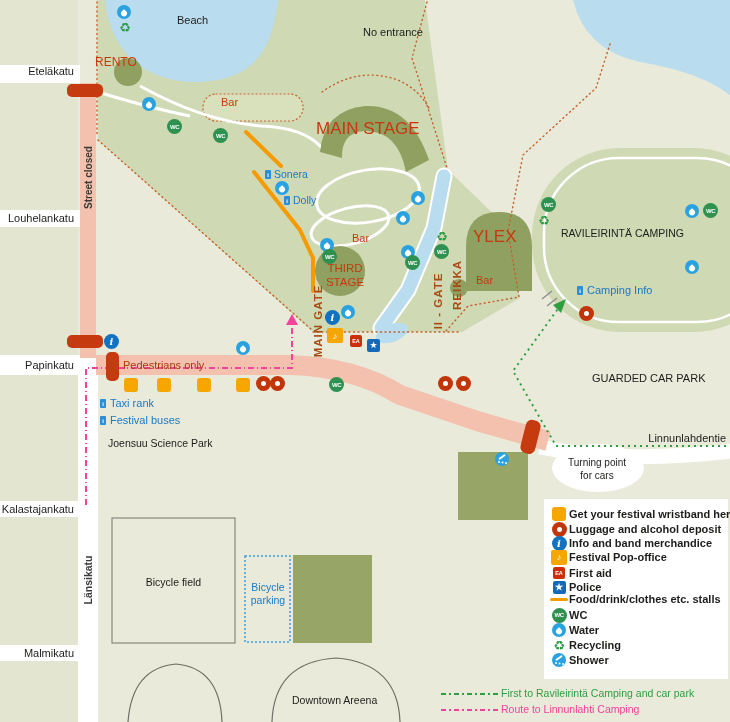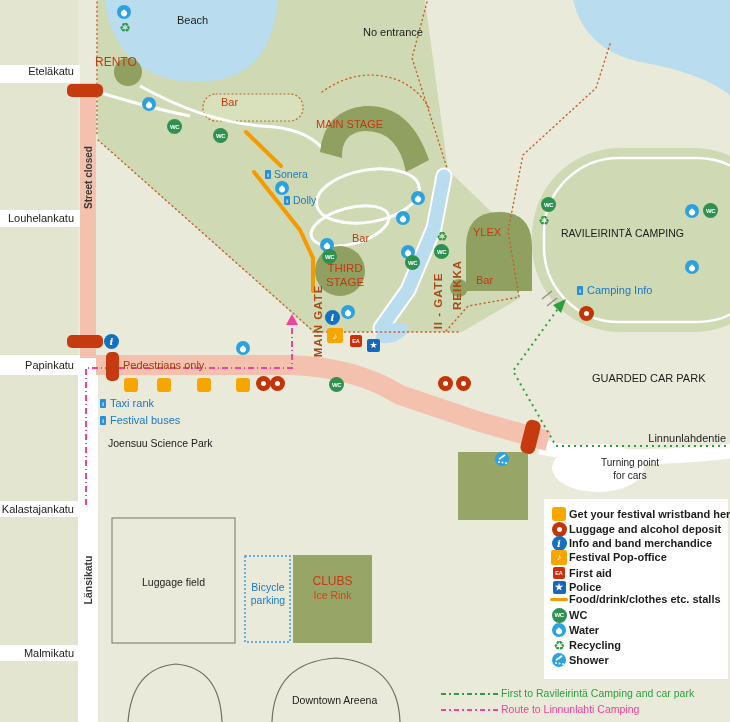--- a/index.html
+++ b/index.html
@@ -14,7 +14,7 @@
   .gray{color:#3a3a38}
   .green-t{color:#2f9e41}
   .pink-t{color:#f2429b}
-  .s10{font-size:10px}.s105{font-size:10.5px}.s115{font-size:11.5px}.s12{font-size:12px}.s13{font-size:11px}
+  .s10{font-size:10px}.s105{font-size:10.5px}.s115{font-size:11.5px}.s12{font-size:12px}.s13{font-size:17px}
   .street{left:0;width:74px;text-align:right}
   .vlbl{position:absolute;font-weight:bold;text-align:center;transform:rotate(-90deg);white-space:nowrap}
   

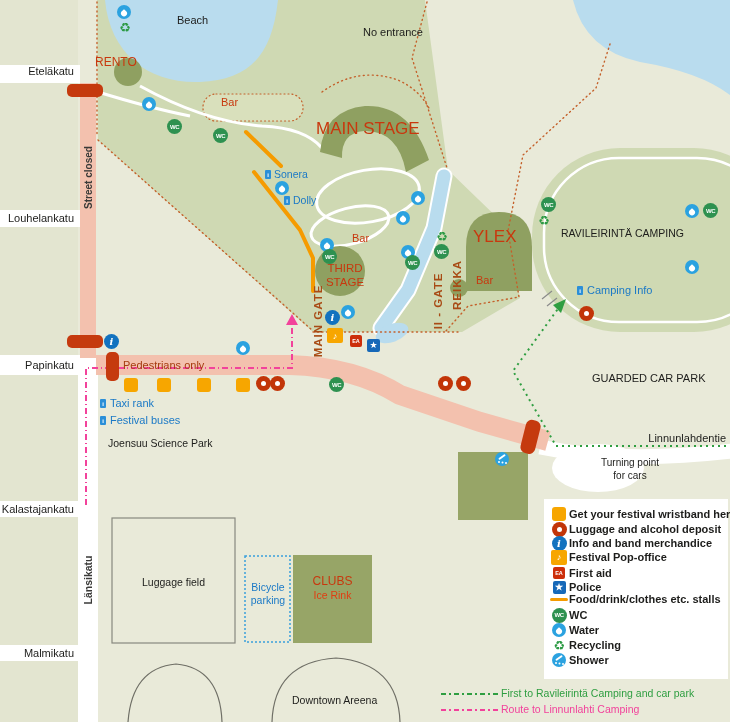--- a/index.html
+++ b/index.html
@@ -144,7 +144,7 @@
   <div class="lbl s105 center" style="left:545px;top:227px;width:155px">RAVILEIRINTÄ CAMPING</div>
   <div class="lbl" style="left:592px;top:372px">GUARDED CAR PARK</div>
   <div class="lbl s105" style="left:108px;top:437px">Joensuu Science Park</div>
-  <div class="lbl s10 center" style="left:590px;top:457px;width:80px">
+  <div class="lbl s10 center" style="left:557px;top:457px;width:80px">
     <div>Turning point</div>
     <div>for cars</div>
   </div>

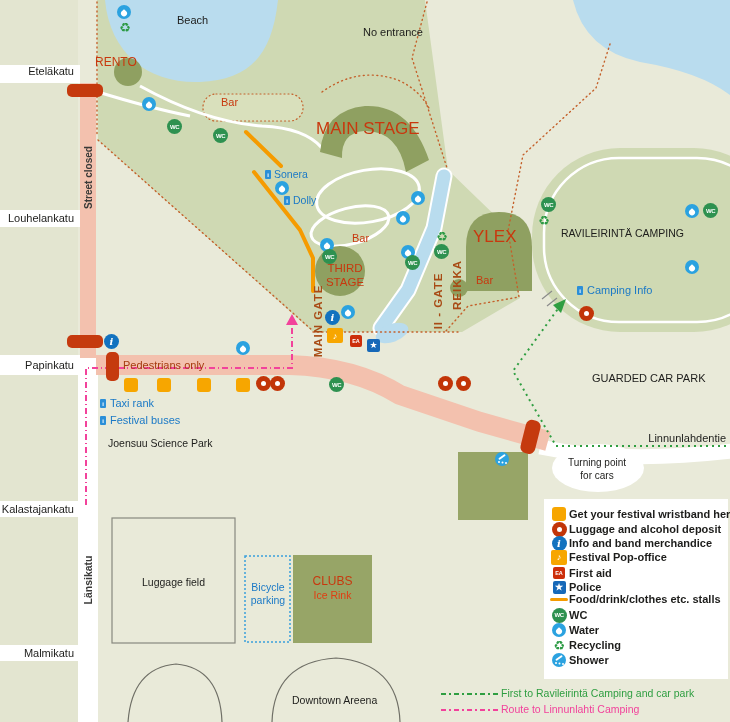--- a/index.html
+++ b/index.html
@@ -148,7 +148,7 @@
     <div>Turning point</div>
     <div>for cars</div>
   </div>
-  <div class="lbl s105 center" style="left:112px;top:576px;width:123px">Luggage field</div>
+  <div class="lbl s105 center" style="left:112px;top:576px;width:123px">Bicycle field</div>
   <div class="lbl s105" style="left:292px;top:694px">Downtown Areena</div>
 
   <div class="lbl red s12" style="left:95px;top:55px">RENTO</div>

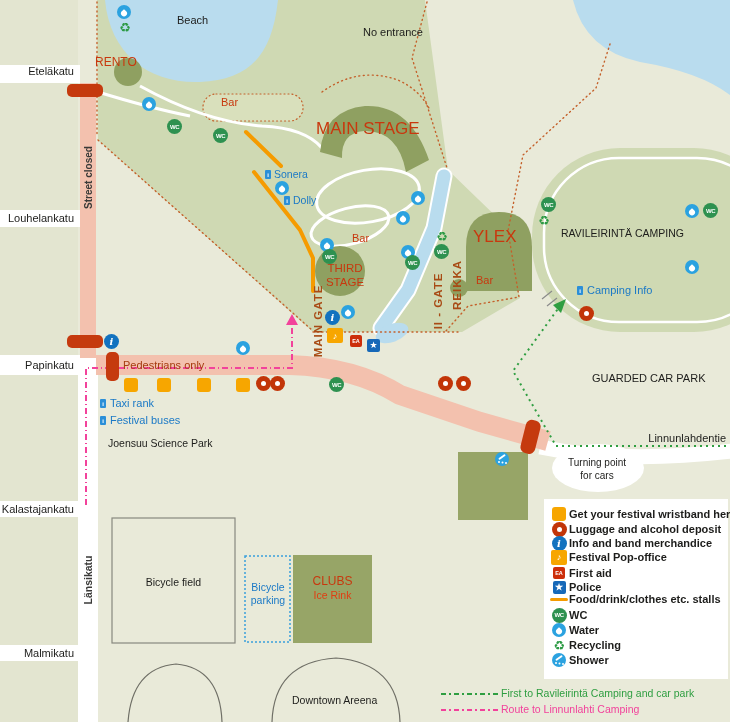--- a/index.html
+++ b/index.html
@@ -164,10 +164,6 @@
   <div class="vlbl s115 gate" style="left:432px;top:279px;width:50px">REIKKA</div>
   <div class="lbl red s13" style="left:473px;top:226px">YLEX</div>
   <div class="lbl red" style="left:476px;top:274px">Bar</div>
-  <div class="lbl center" style="left:293px;top:574px;width:79px">
-    <div class="red s12">CLUBS</div>
-    <div class="s105" style="color:#e03d12">Ice Rink</div>
-  </div>
   <div class="lbl blue s105 center" style="left:242px;top:581px;width:52px">
     <div>Bicycle</div>
     <div>parking</div>

